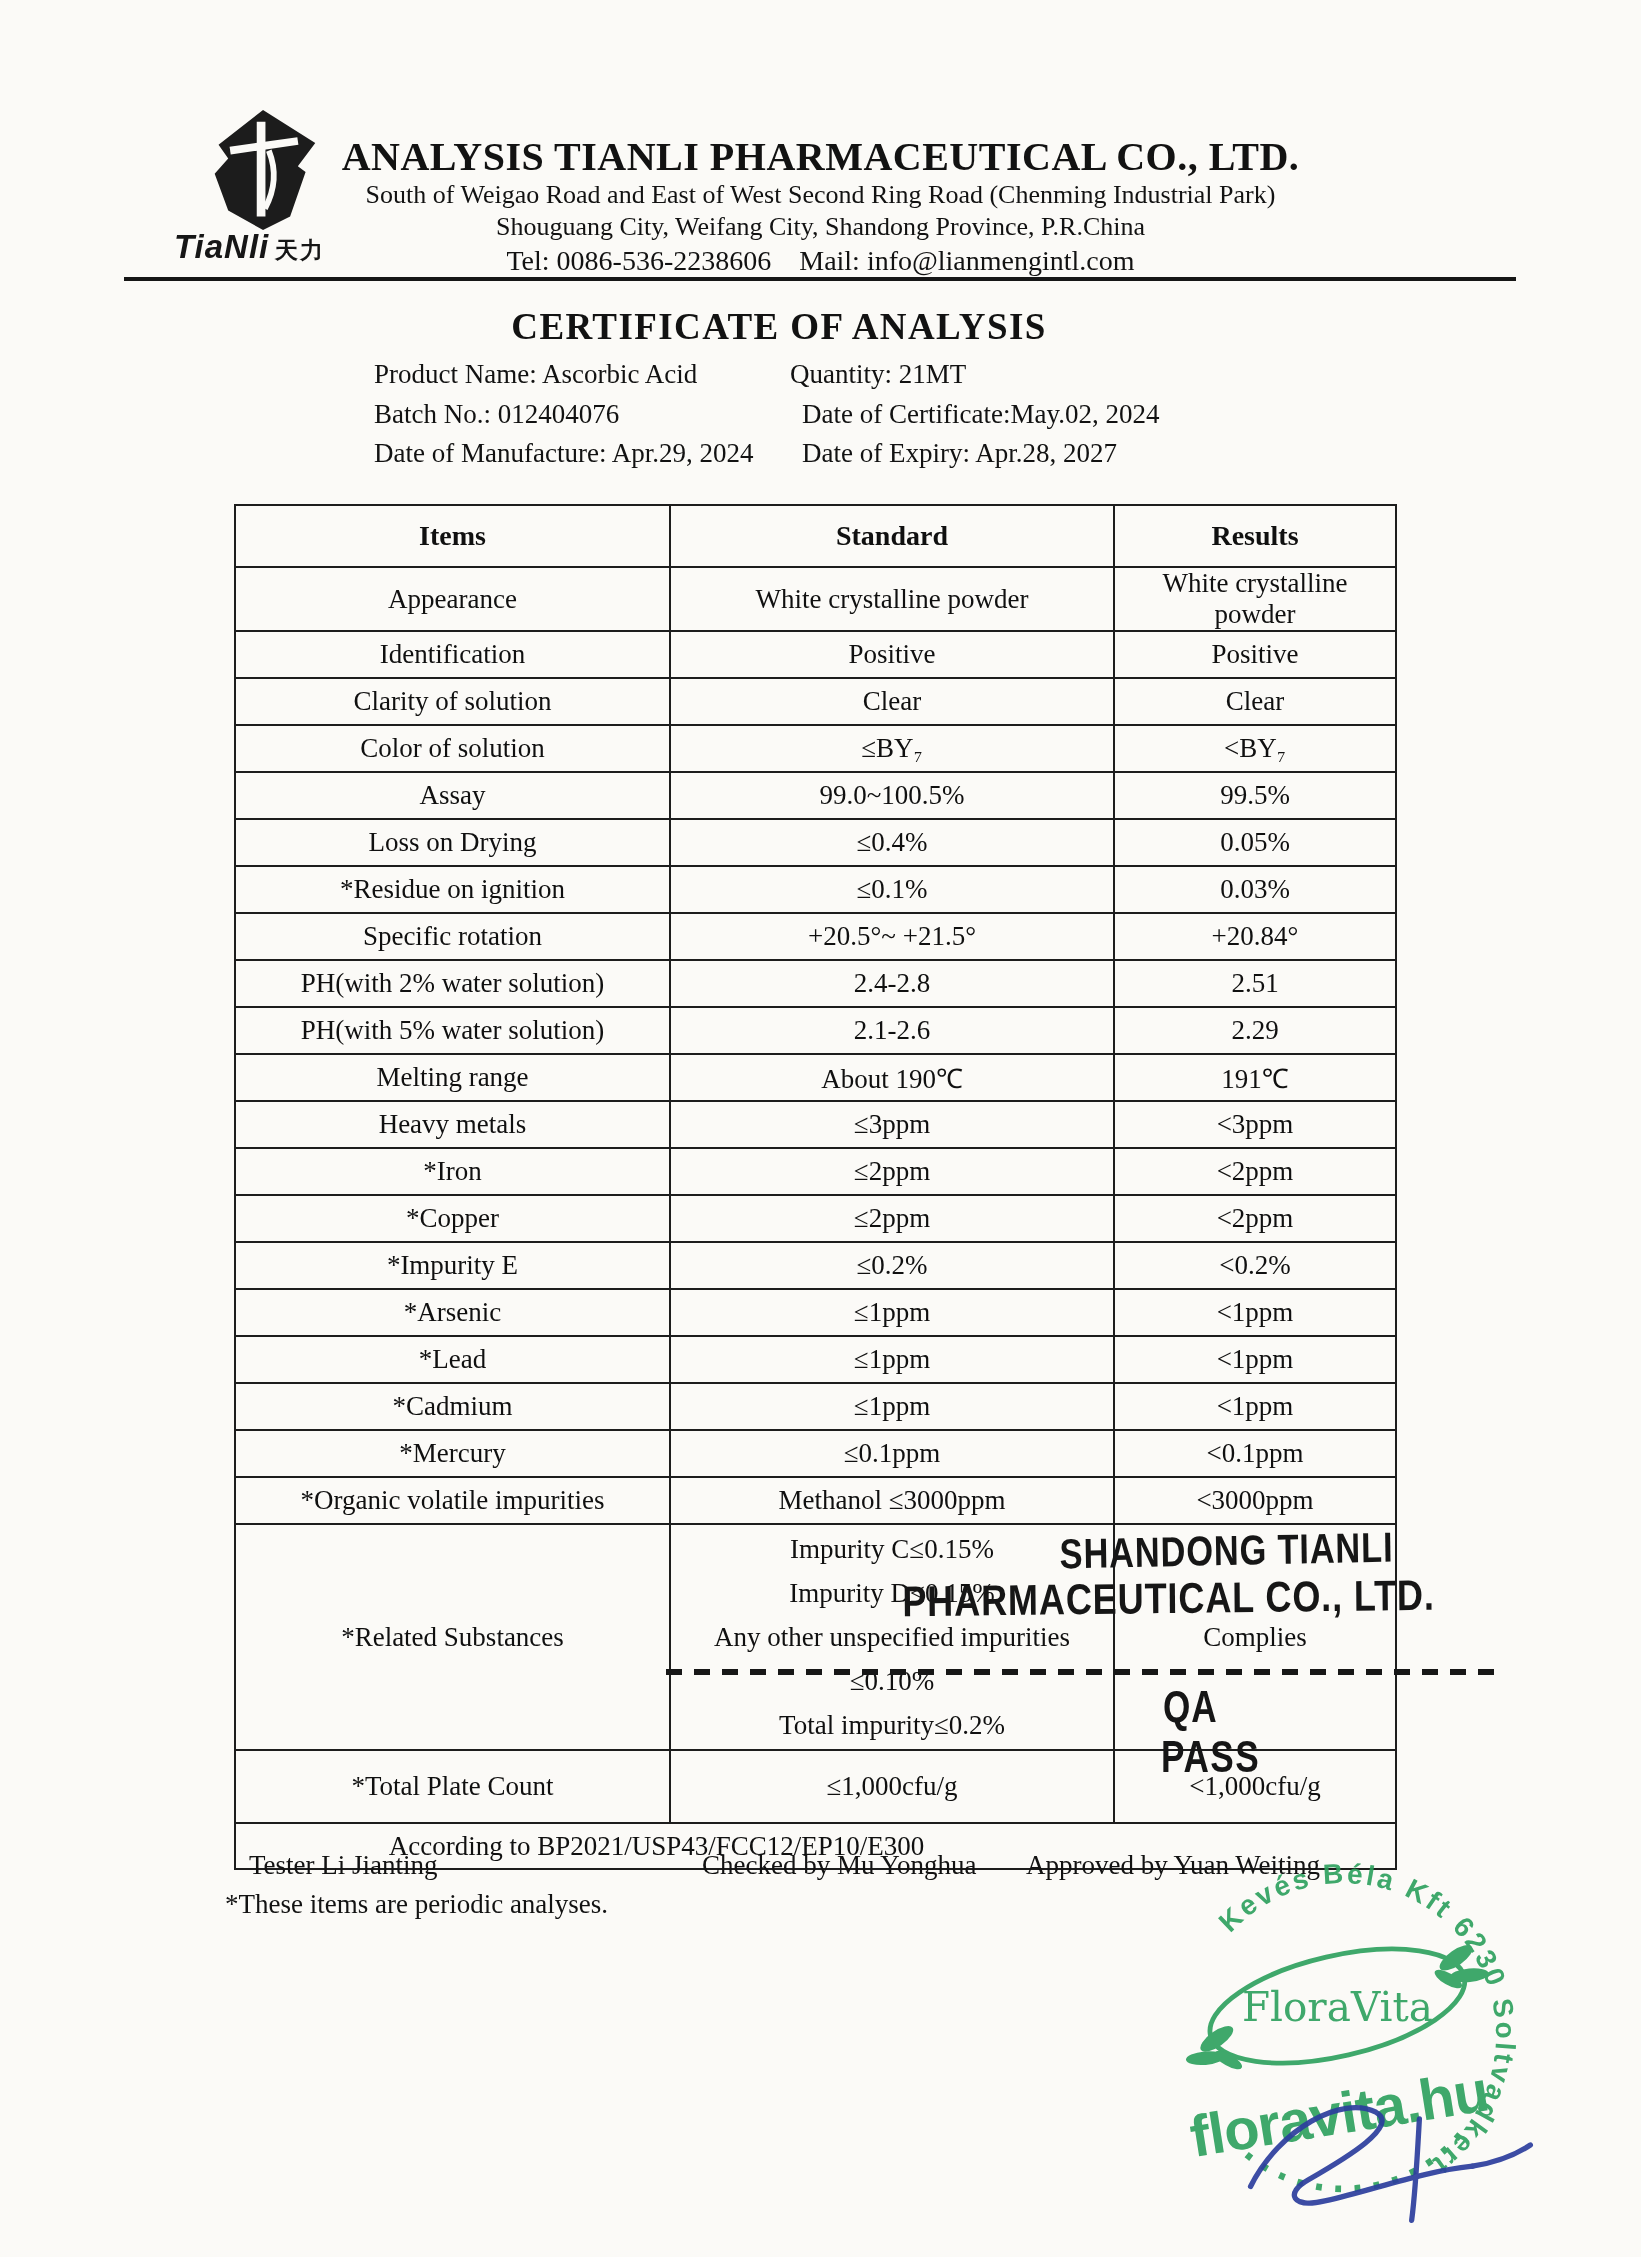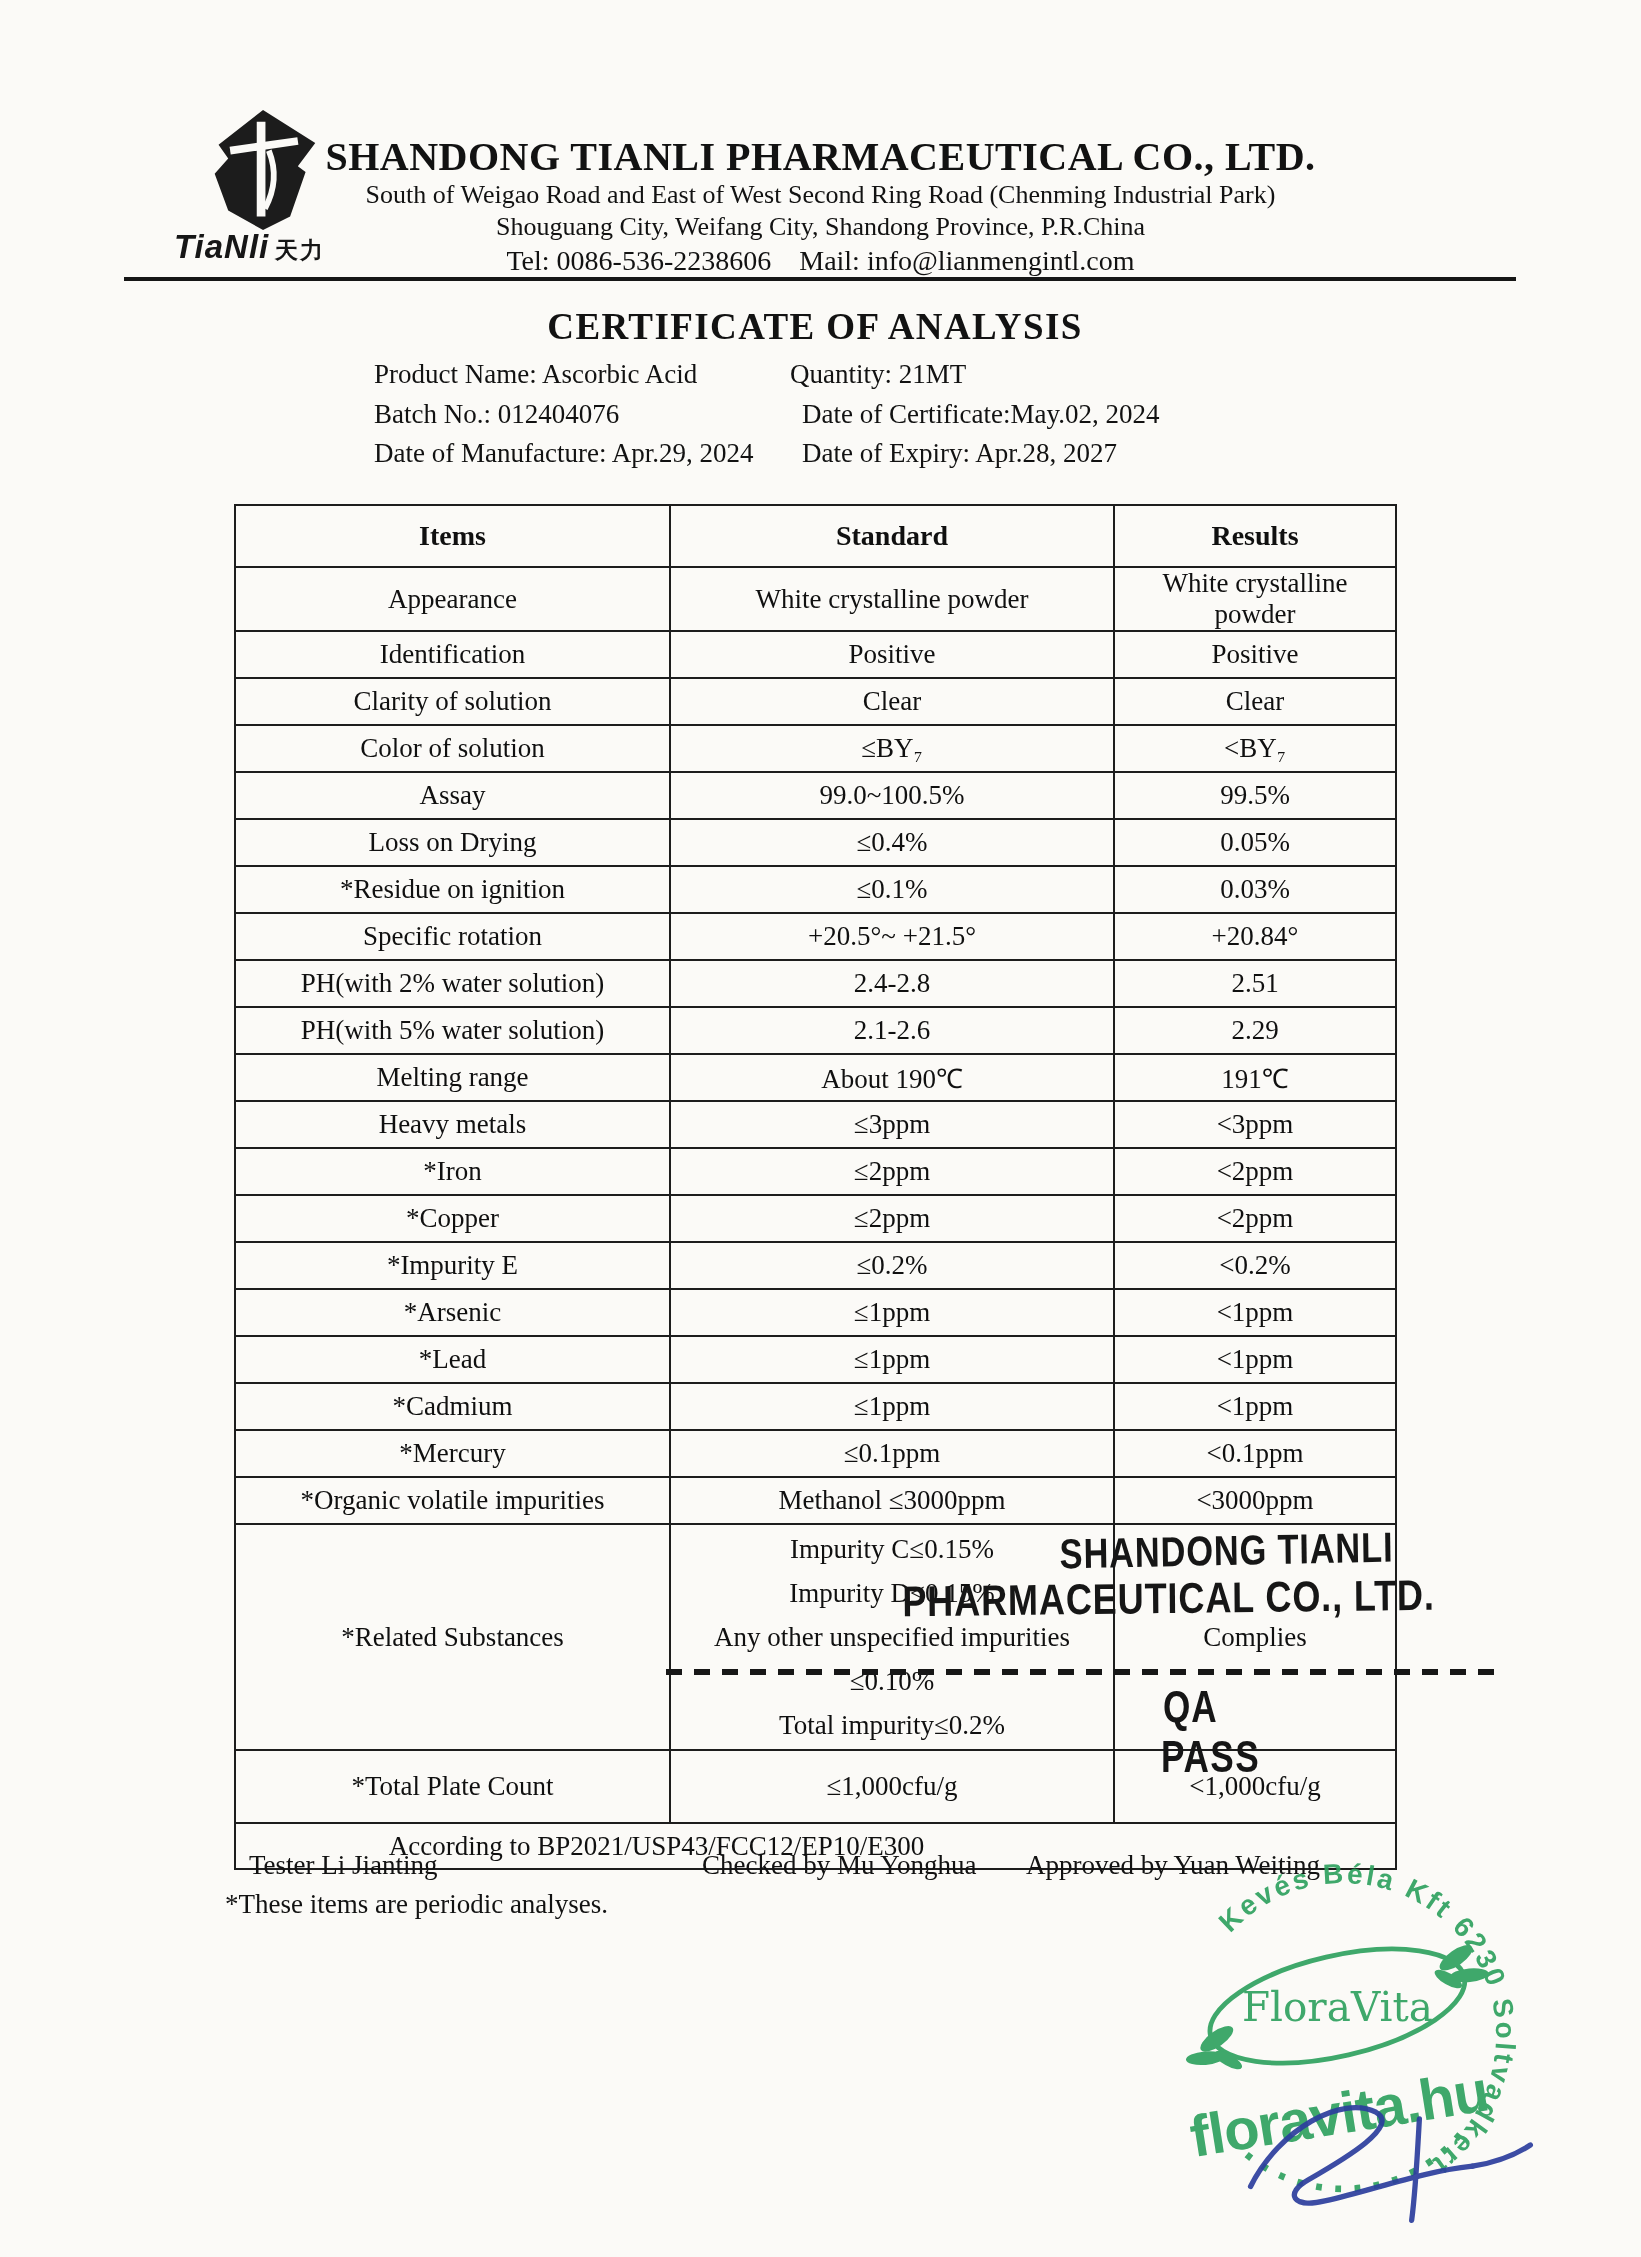--- a/index.html
+++ b/index.html
@@ -77,7 +77,7 @@
     <span>TiaNli</span><span class="cn">天力</span>
   </div>
 
-  <div class="abs" id="company-name">SHANDONG TIANLI PHARMACEUTICAL CO., LTD.</div>
+  <div class="abs" id="company-name">ANALYSIS TIANLI PHARMACEUTICAL CO., LTD.</div>
   <div class="abs" id="address1">South of Weigao Road and East of West Second Ring Road (Chenming Industrial Park)</div>
   <div class="abs" id="address2">Shouguang City, Weifang City, Shandong Province, P.R.China</div>
   <div class="abs" id="contact-line">Tel: 0086-536-2238606    Mail: info@lianmengintl.com</div>

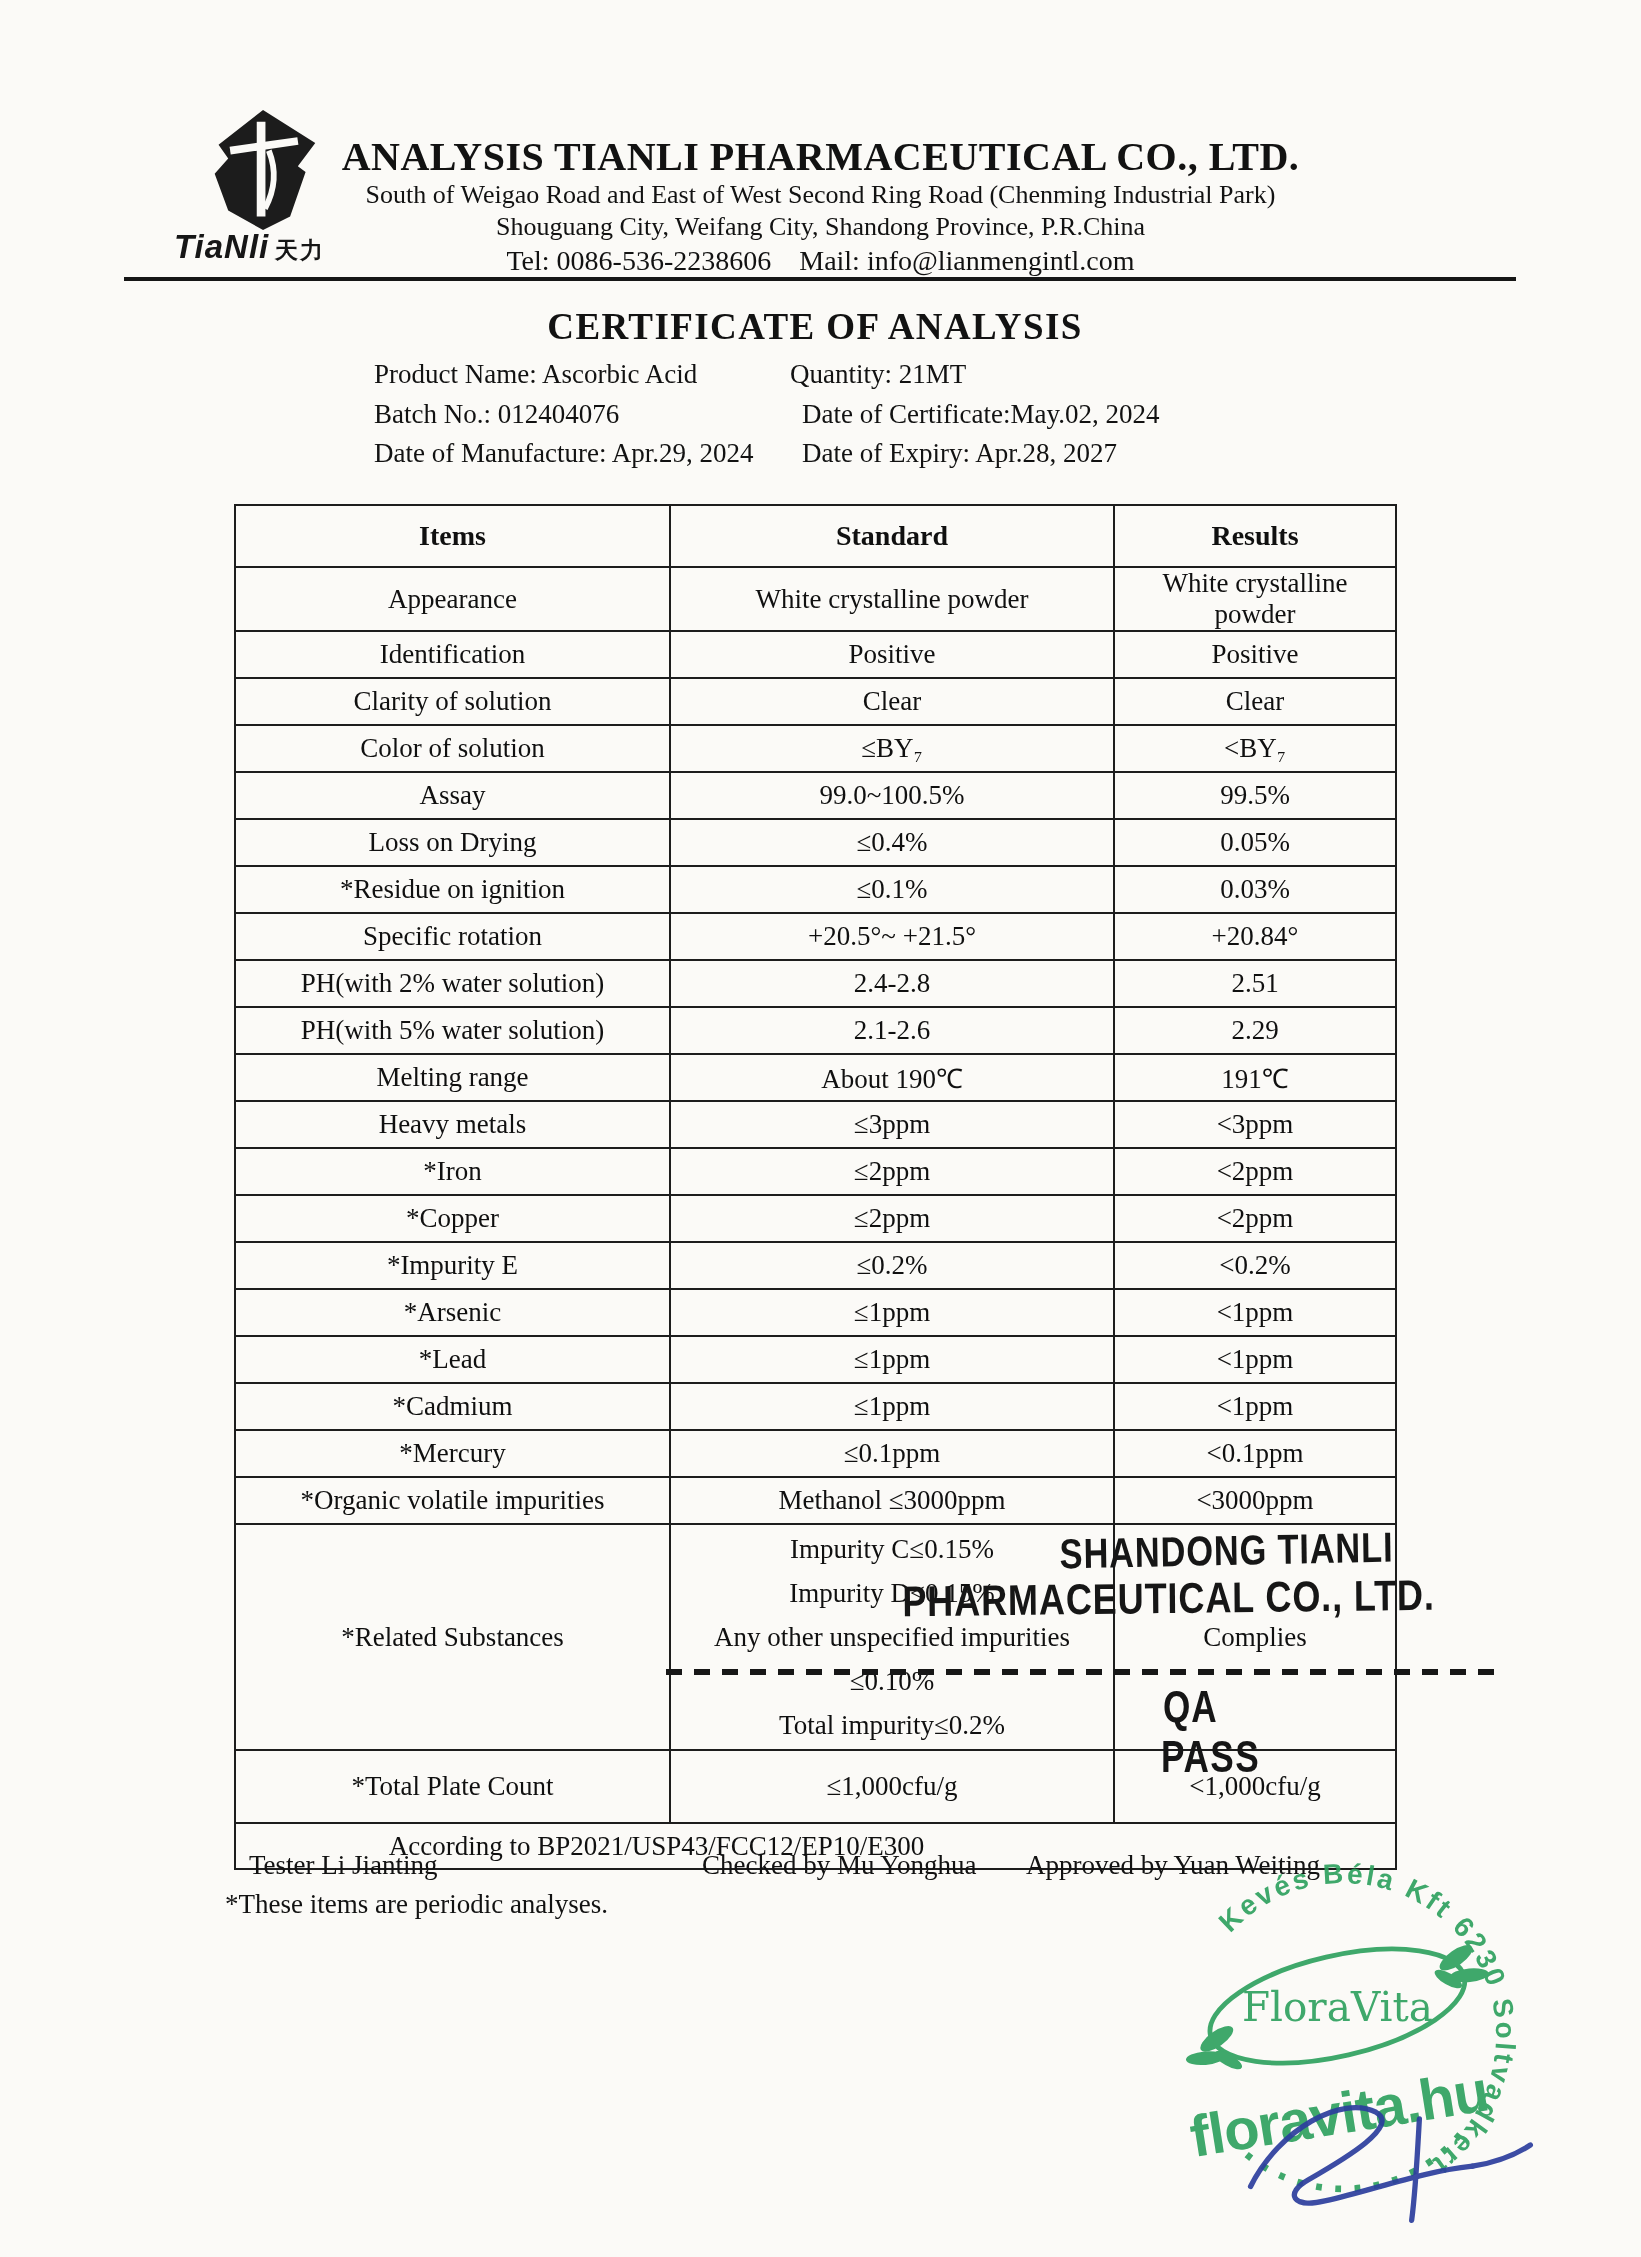--- a/index.html
+++ b/index.html
@@ -26,7 +26,7 @@
 
   
   #doc-title{left:0;top:305px;width:1558px;text-align:center;font-size:37px;
-    font-weight:bold;letter-spacing:1.4px;padding-left:36px;}
+    font-weight:bold;letter-spacing:1.4px;}
   .info-line{position:absolute;font-size:27px;white-space:nowrap;}
 
   

